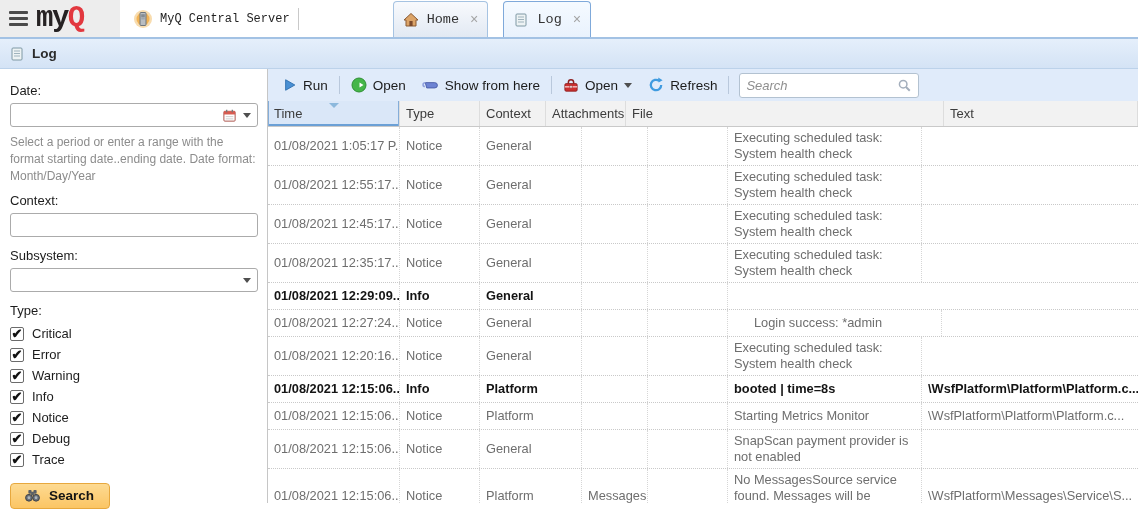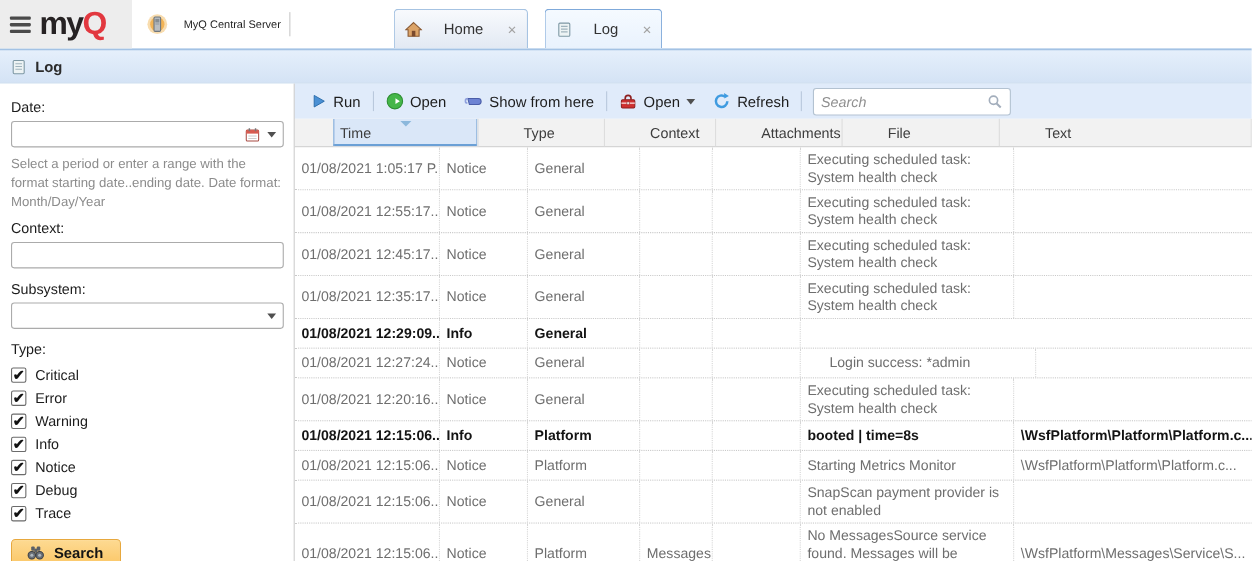--- a/index.html
+++ b/index.html
@@ -7,7 +7,7 @@
               font-family:"Liberation Sans", sans-serif; font-size:13px; color:#222; }
 
   
-  .top-header { height:44px; display:flex; align-items:stretch; background:#fff; }
+  .top-header { height:37px; display:flex; align-items:stretch; background:#fff;font-family:Liberation Mono, monospace; }
   .logo-block { width:120px; background:#ededed; display:flex; align-items:center; gap:8px; padding-left:9px; flex:0 0 auto; }
   .hamburger { display:flex; flex-direction:column; gap:3px; cursor:pointer; }
   .hamburger i { display:block; width:19px; height:3px; background:#4a4a4a; border-radius:1px; }

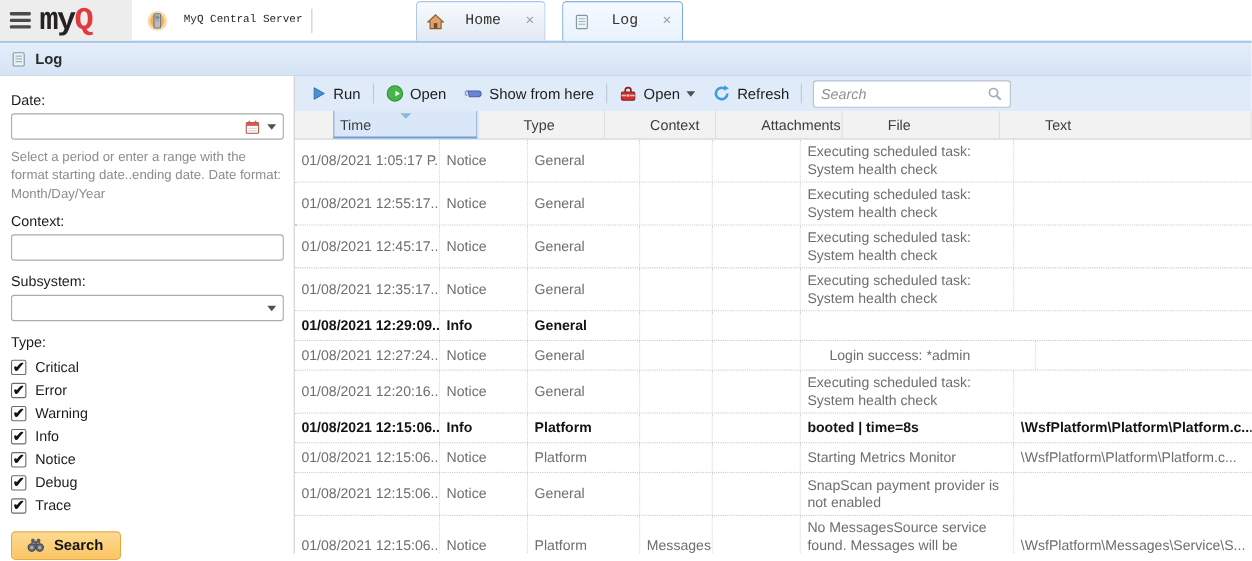--- a/index.html
+++ b/index.html
@@ -13,7 +13,7 @@
   .hamburger i { display:block; width:19px; height:3px; background:#4a4a4a; border-radius:1px; }
   .brand { font-size:29px; font-weight:800; letter-spacing:-1.5px; color:#262223; line-height:1; }
   .brand .q { color:#e2383f; }
-  .server-area { display:flex; align-items:center; gap:14px; margin-left:13px; font-size:10px; color:#1f1f1f; }
+  .server-area { display:flex; align-items:center; gap:7px; margin-left:13px; font-size:12px; color:#1f1f1f; }
   .v-sep { width:1px; height:22px; background:#c9c9c9; margin:auto 8px; }
   .tabs { display:flex; gap:15px; margin-left:86px; align-items:flex-end; }
   .tab { height:36px; display:flex; align-items:center; gap:19px; padding:12px 9px;

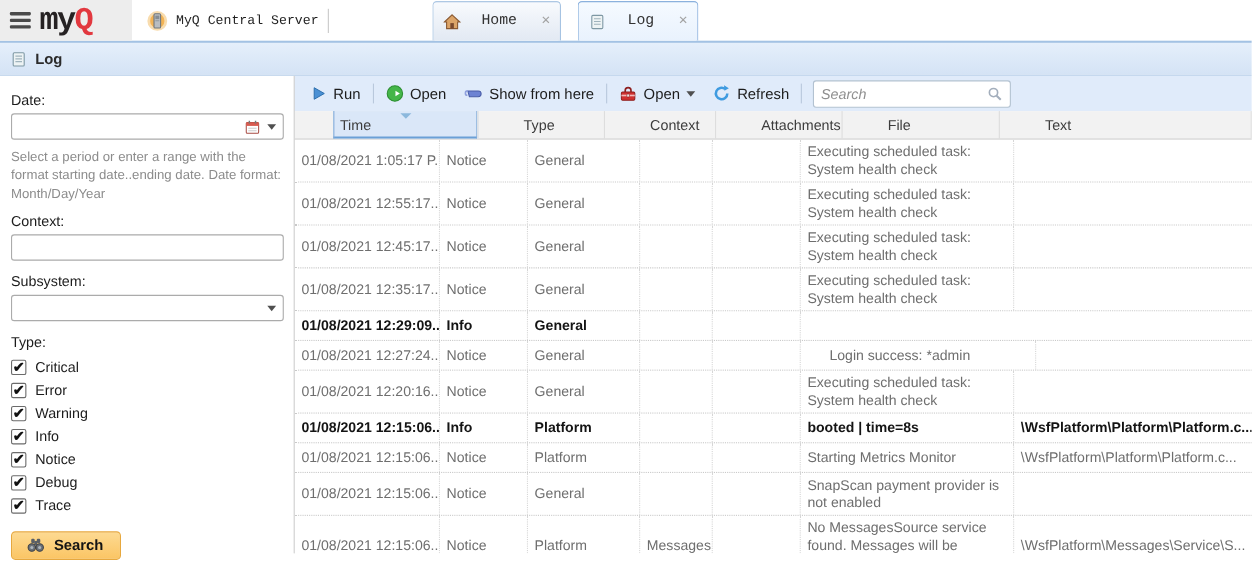--- a/index.html
+++ b/index.html
@@ -16,7 +16,7 @@
   .server-area { display:flex; align-items:center; gap:7px; margin-left:13px; font-size:12px; color:#1f1f1f; }
   .v-sep { width:1px; height:22px; background:#c9c9c9; margin:auto 8px; }
   .tabs { display:flex; gap:15px; margin-left:86px; align-items:flex-end; }
-  .tab { height:36px; display:flex; align-items:center; gap:19px; padding:12px 9px;
+  .tab { height:36px; display:flex; align-items:center; gap:8px; padding:12px 9px;
          border:1px solid #a6c3e2; border-bottom:none; border-radius:4px 4px 0 0;
          background:linear-gradient(#f8fafd,#e2e9f3); font-size:13.5px; color:#333; cursor:pointer; }
   .tab.active { background:linear-gradient(#f5faff,#e9f2fd); border-color:#7fa9da; }

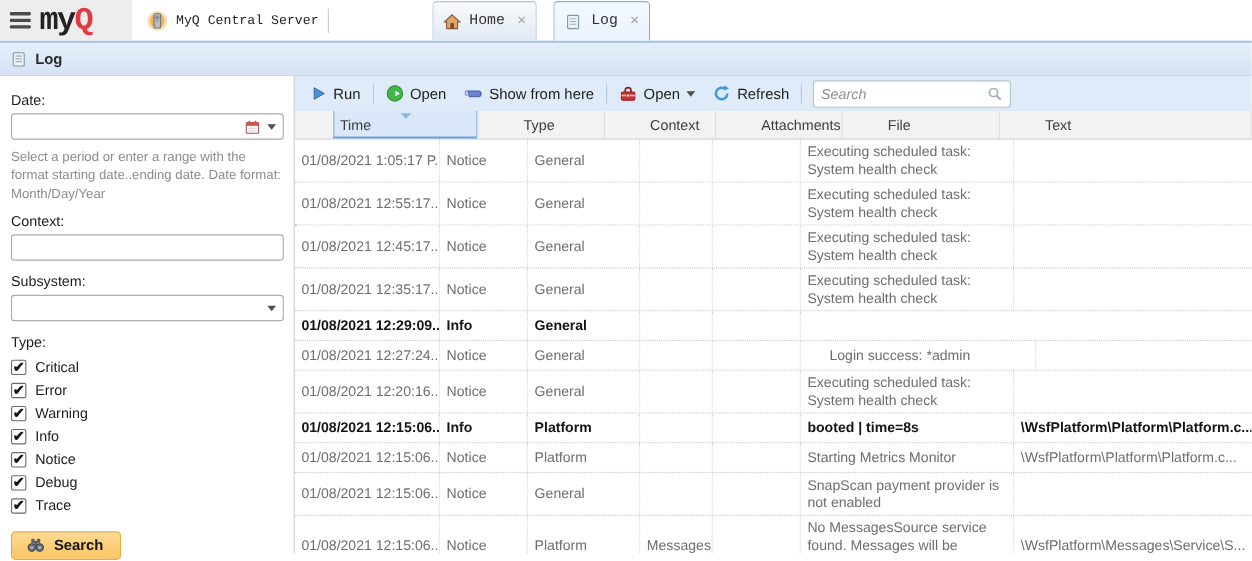--- a/index.html
+++ b/index.html
@@ -59,7 +59,7 @@
 
   
   .grid-header { display:flex; height:26px; flex:0 0 auto; background:#f2f2f2; border-bottom:1px solid #c9c9c9; color:#3c3c3c; }
-  .th { display:flex; align-items:center; padding:0 6px; border-right:1px solid #ddd; position:relative; cursor:pointer;margin-left:35px; }
+  .th { display:flex; align-items:center; padding:0 6px; border-right:1px solid #ddd; position:relative; cursor:pointer; }
   .th.sorted { background:#dae7f8; box-shadow: inset 1px 0 #84add9, inset -1px 0 #84add9, inset 0 -2px #6ba0d6; }
   .sort-arrow { position:absolute; top:2px; left:50%; transform:translateX(-50%); width:0; height:0;
                 border-left:5px solid transparent; border-right:5px solid transparent; border-top:5px solid #8cb8dc; }

